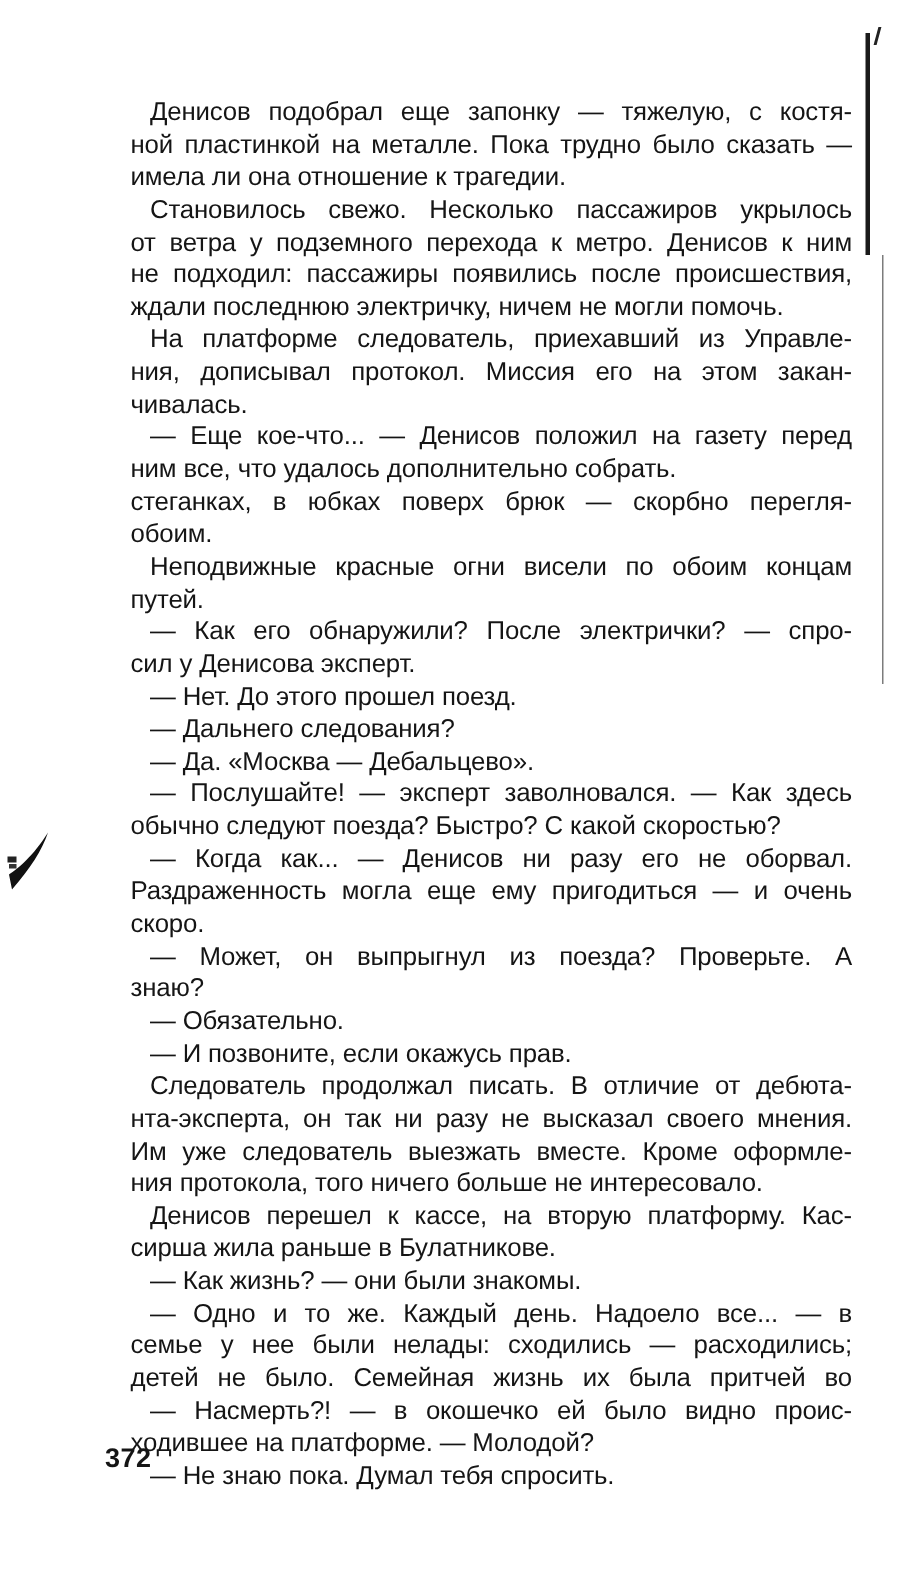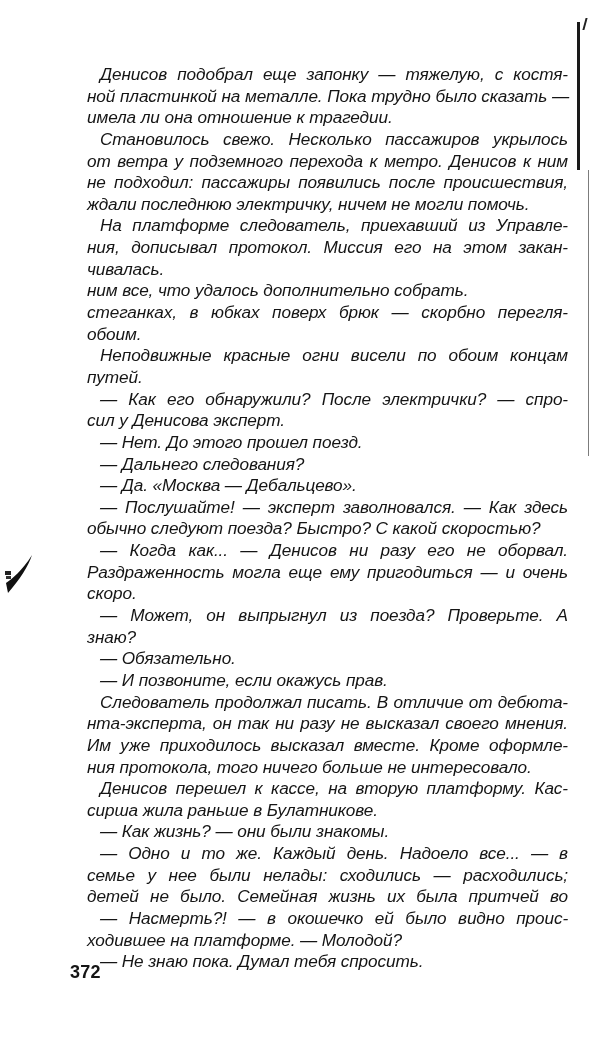--- a/index.html
+++ b/index.html
@@ -31,7 +31,6 @@
       text-align-last: justify;
       height: 21.65px;
       overflow: visible;
-      font-style: italic;
     }
     .line.indent {
       padding-left: 13px;

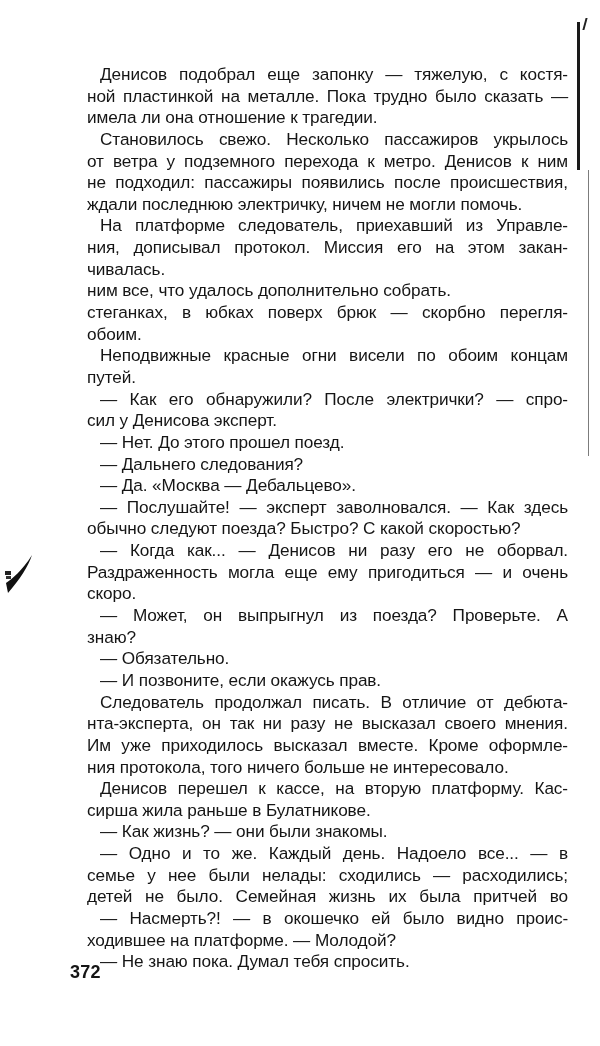--- a/index.html
+++ b/index.html
@@ -104,6 +104,7 @@
     <span class="line indent">На платформе следователь, приехавший из Управле-</span>
     <span class="line">ния, дописывал протокол. Миссия его на этом закан-</span>
     <span class="line last">чивалась.</span>
+    <span class="line indent">— Еще кое-что... — Денисов положил на газету перед</span>
     <span class="line last">ним все, что удалось дополнительно собрать.</span>
     <span class="line">стеганках, в юбках поверх брюк — скорбно перегля-</span>
     <span class="line last">обоим.</span>

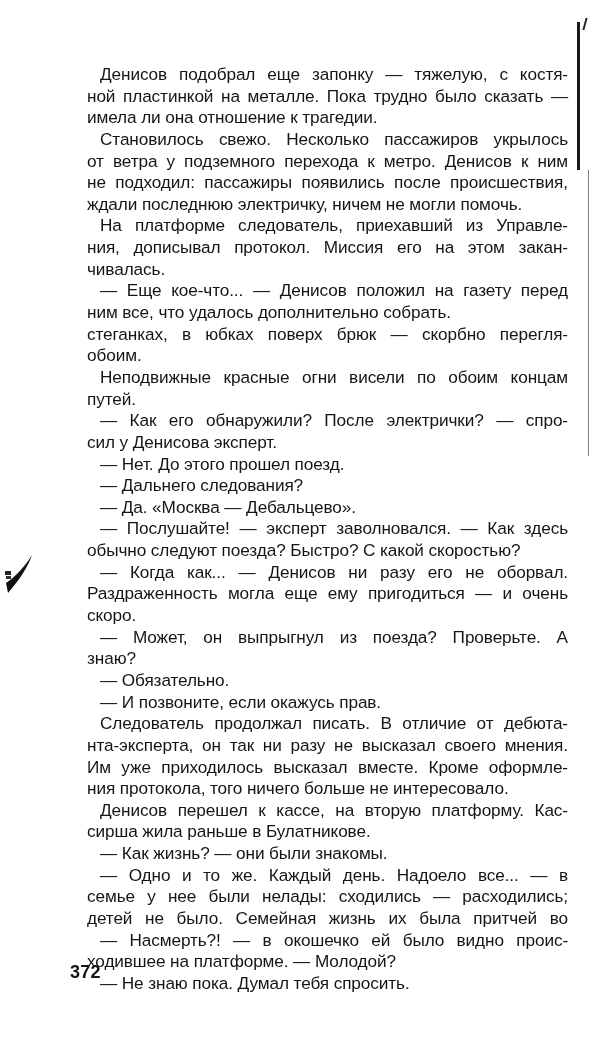--- a/index.html
+++ b/index.html
@@ -126,7 +126,7 @@
     <span class="line indent last">— И позвоните, если окажусь прав.</span>
     <span class="line indent">Следователь продолжал писать. В отличие от дебюта-</span>
     <span class="line">нта-эксперта, он так ни разу не высказал своего мнения.</span>
-    <span class="line">Им уже приходилось высказал вместе. Кроме оформле-</span>
+    <span class="line">Им уже следователь выезжать вместе. Кроме оформле-</span>
     <span class="line last">ния протокола, того ничего больше не интересовало.</span>
     <span class="line indent">Денисов перешел к кассе, на вторую платформу. Кас-</span>
     <span class="line last">сирша жила раньше в Булатникове.</span>

